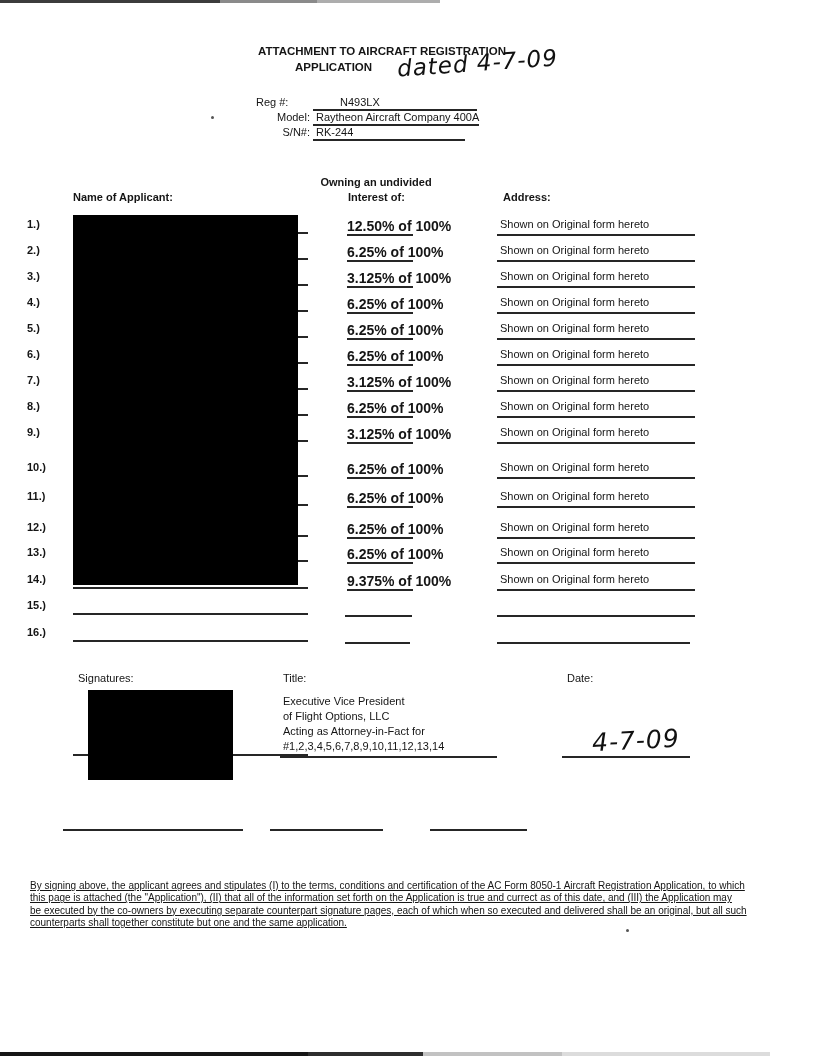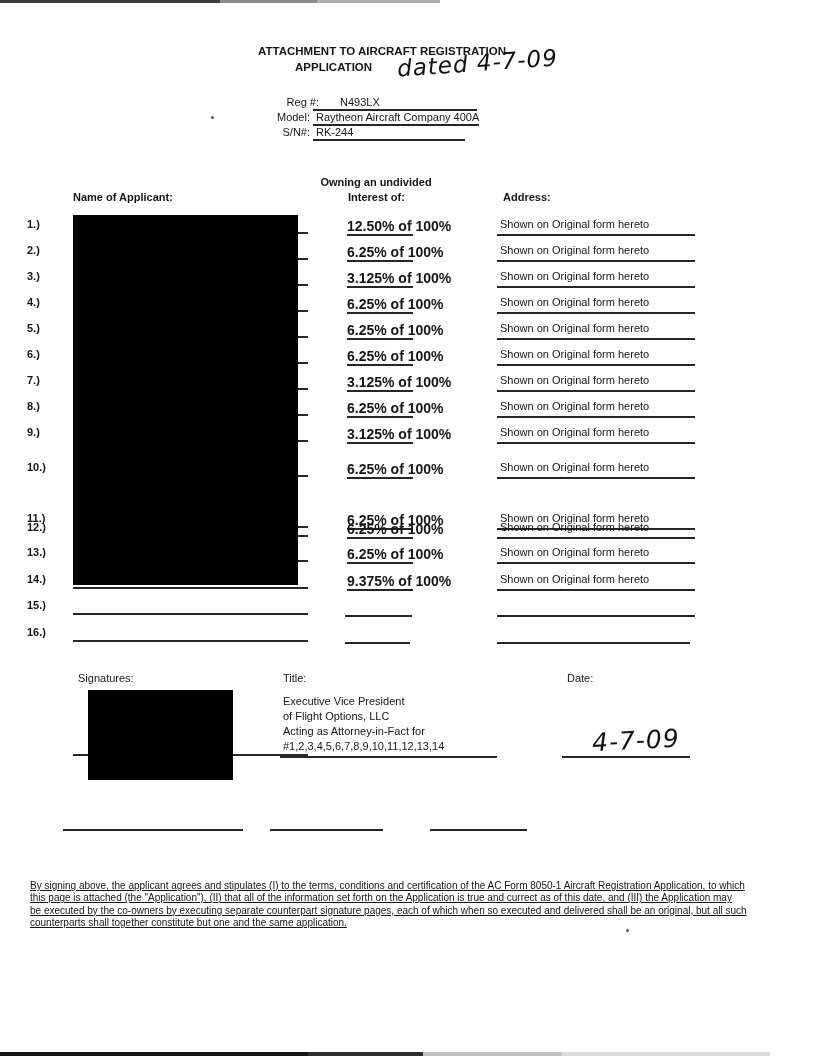--- a/index.html
+++ b/index.html
@@ -41,7 +41,7 @@
   <div class="abs hand" style="left:397px;top:50px;font-size:23px;letter-spacing:1px;transform:rotate(-4deg);">dated 4-7-09</div>
 
   <div class="abs" style="left:240px;top:95px;width:260px;">
-    <div class="abs fs11" style="left:9px;top:0;width:70px;text-align:right;">Reg #:</div>
+    <div class="abs fs11" style="left:16px;top:0;width:70px;text-align:left;">Reg #:</div>
     <div class="abs fs11" style="left:76px;top:0;padding-left:24px;">N493LX</div>
     <div class="abs line" style="left:73px;top:14px;width:164px;"></div>
 

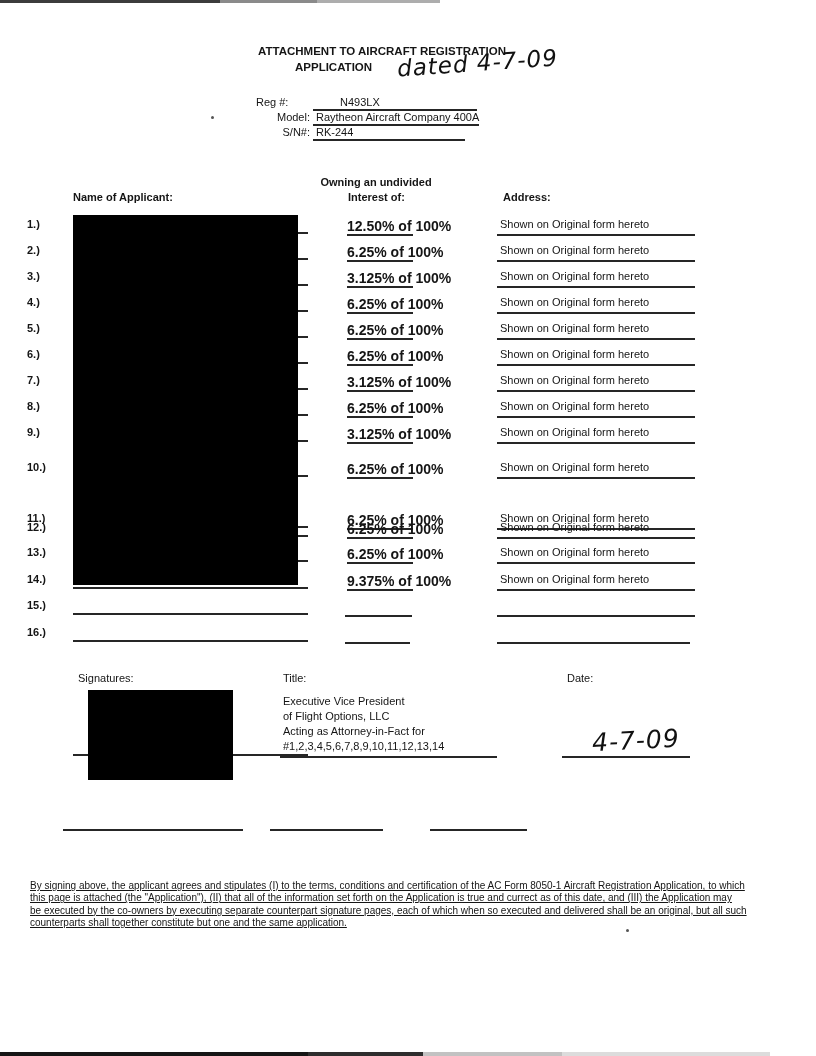--- a/index.html
+++ b/index.html
@@ -139,7 +139,7 @@
     <span class="addr">Shown on Original form hereto</span>
     <span class="aline"></span>
   </div>
-  <div class="row" style="top:512px;">
+  <div class="row" style="top:490px;">
     <span class="rnum">11.)</span>
     <span class="nline"></span>
     <span class="pct">6.25% of 100%</span>

